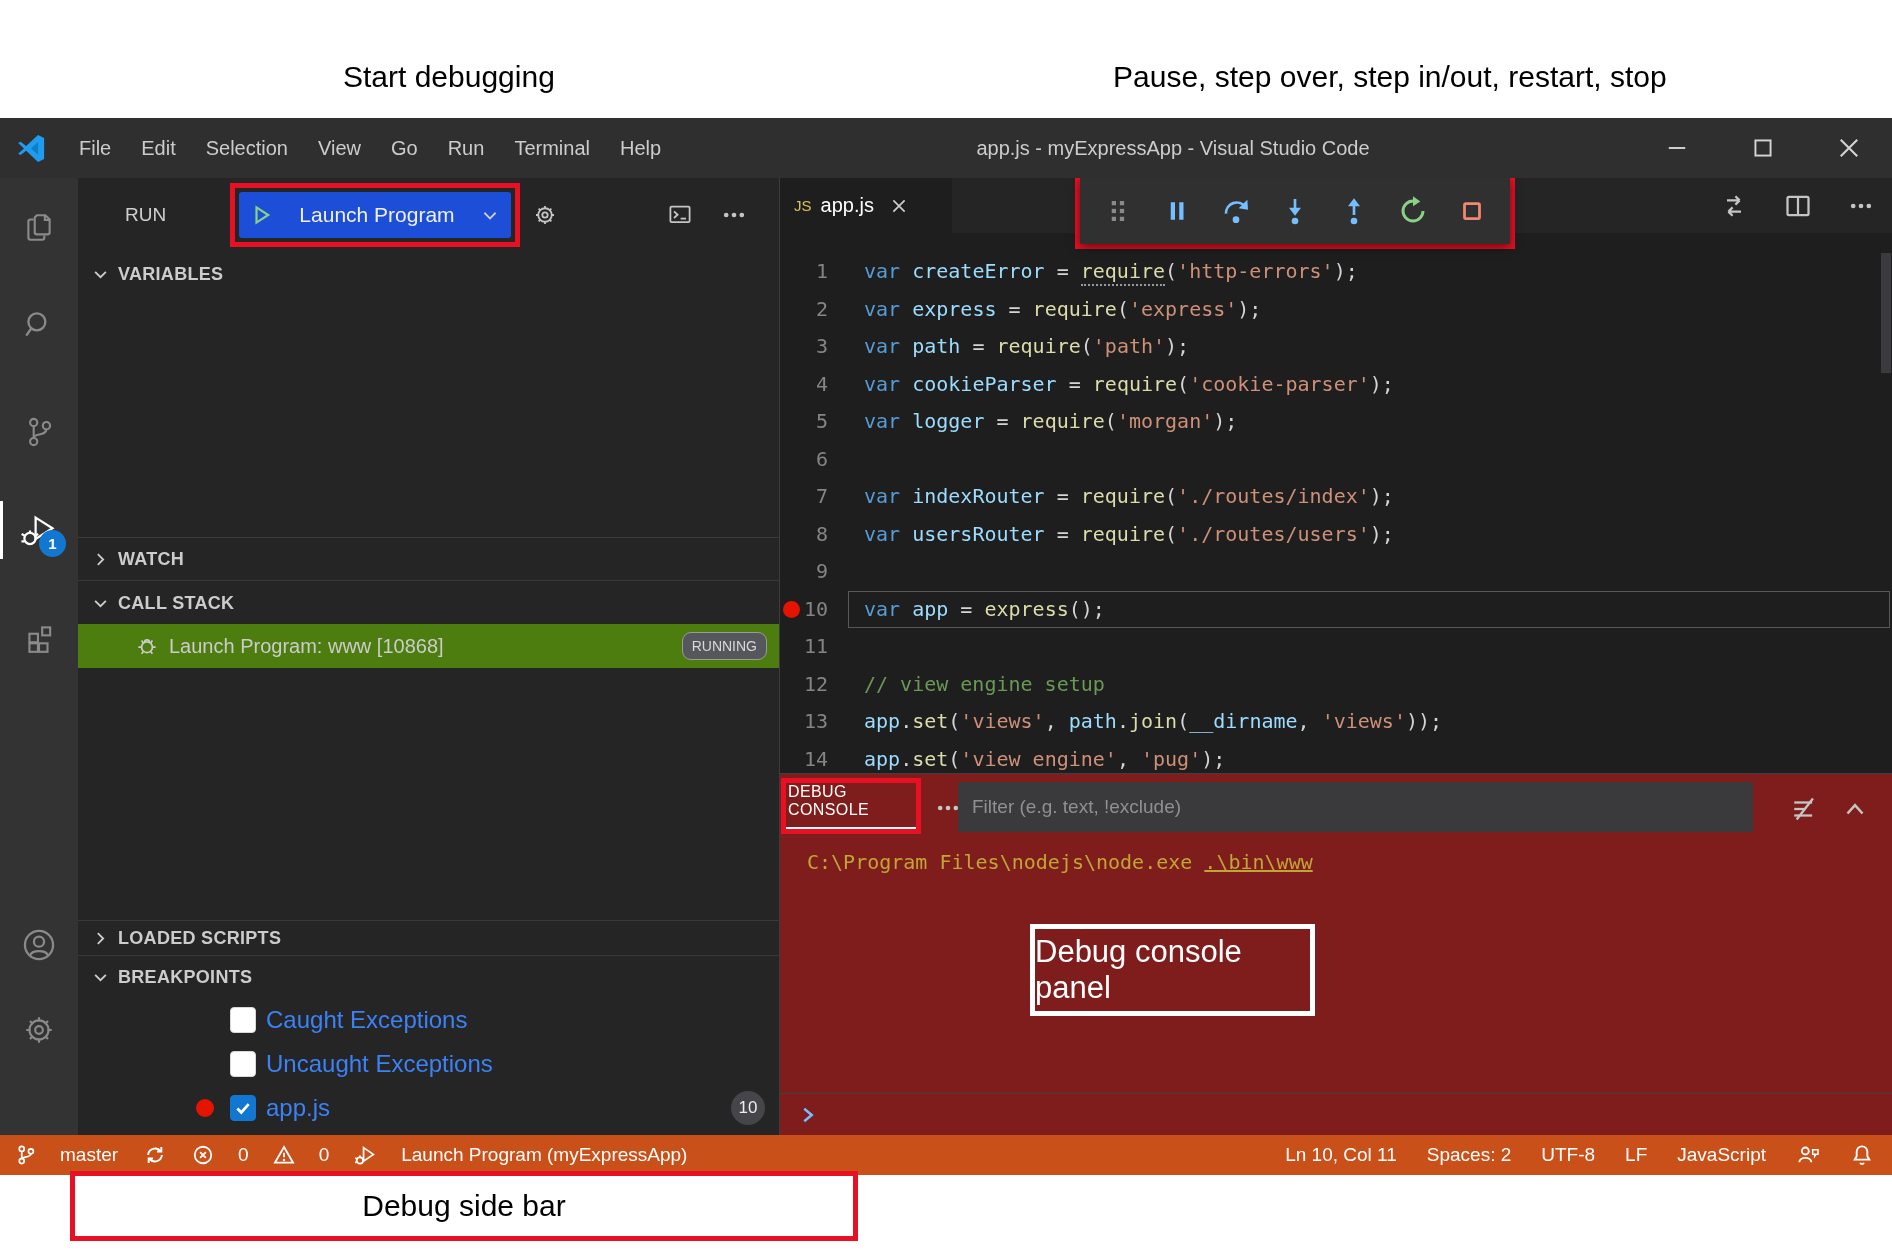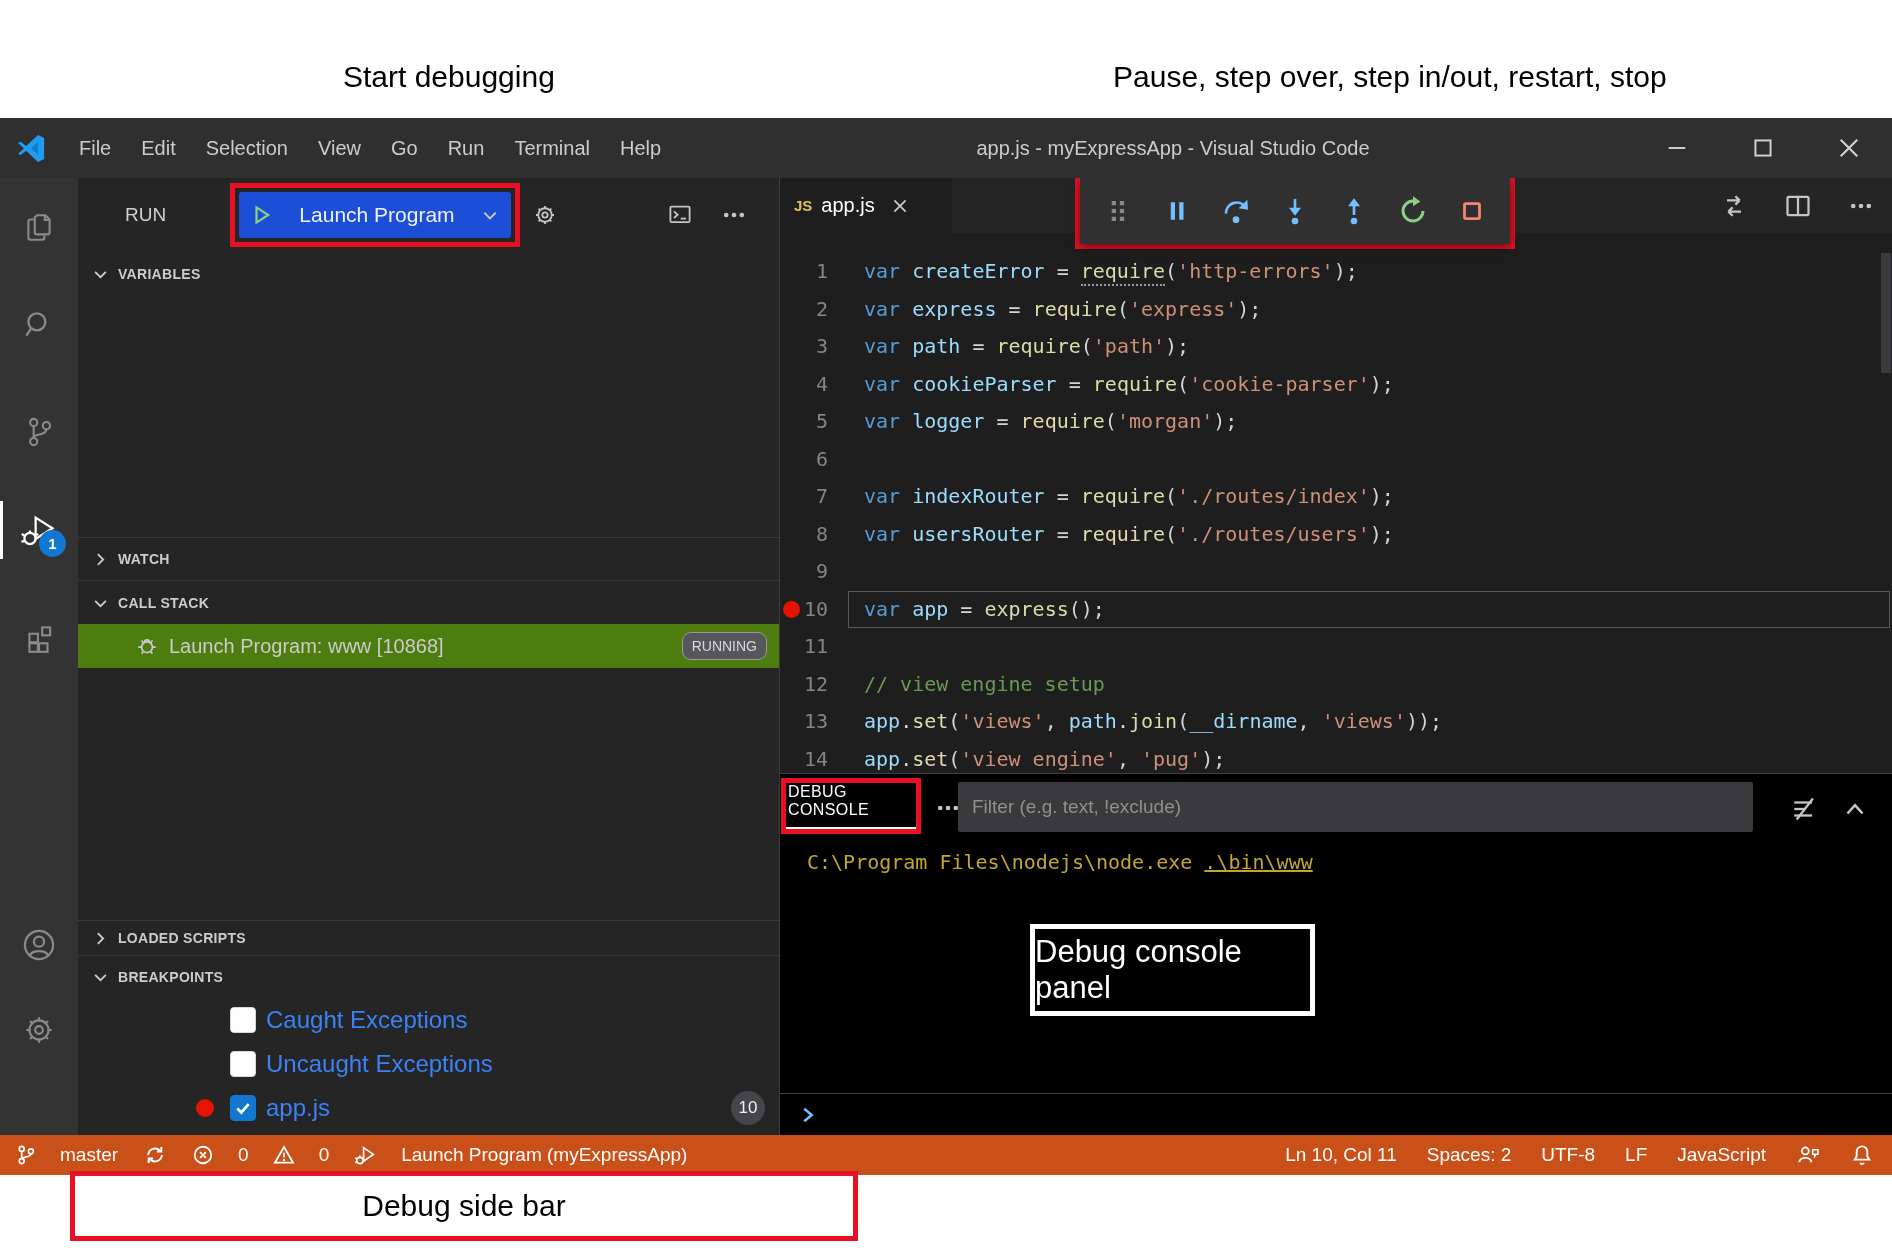--- a/index.html
+++ b/index.html
@@ -66,7 +66,7 @@
   .editor{position:relative;flex:1;background:#1e1e1e;height:100%;overflow:hidden}
   .tabbar{position:absolute;left:0;top:0;right:0;height:55px;background:#252526}
   .tab{position:absolute;left:0;top:0;width:172px;height:55px;background:#1e1e1e;display:flex;align-items:center;padding:0 14px}
-  .js-badge{font-size:15px;font-weight:bold;color:#dbc35b;margin-right:9px}
+  .js-badge{font-size:15px;font-weight:normal;color:#dbc35b;margin-right:9px}
   .tab .lbl{font-size:20px;color:#fff}
   .tab-close{margin-left:16px;display:flex}
   .editor-actions{position:absolute;right:18px;top:0;height:55px;display:flex;align-items:center;gap:36px}

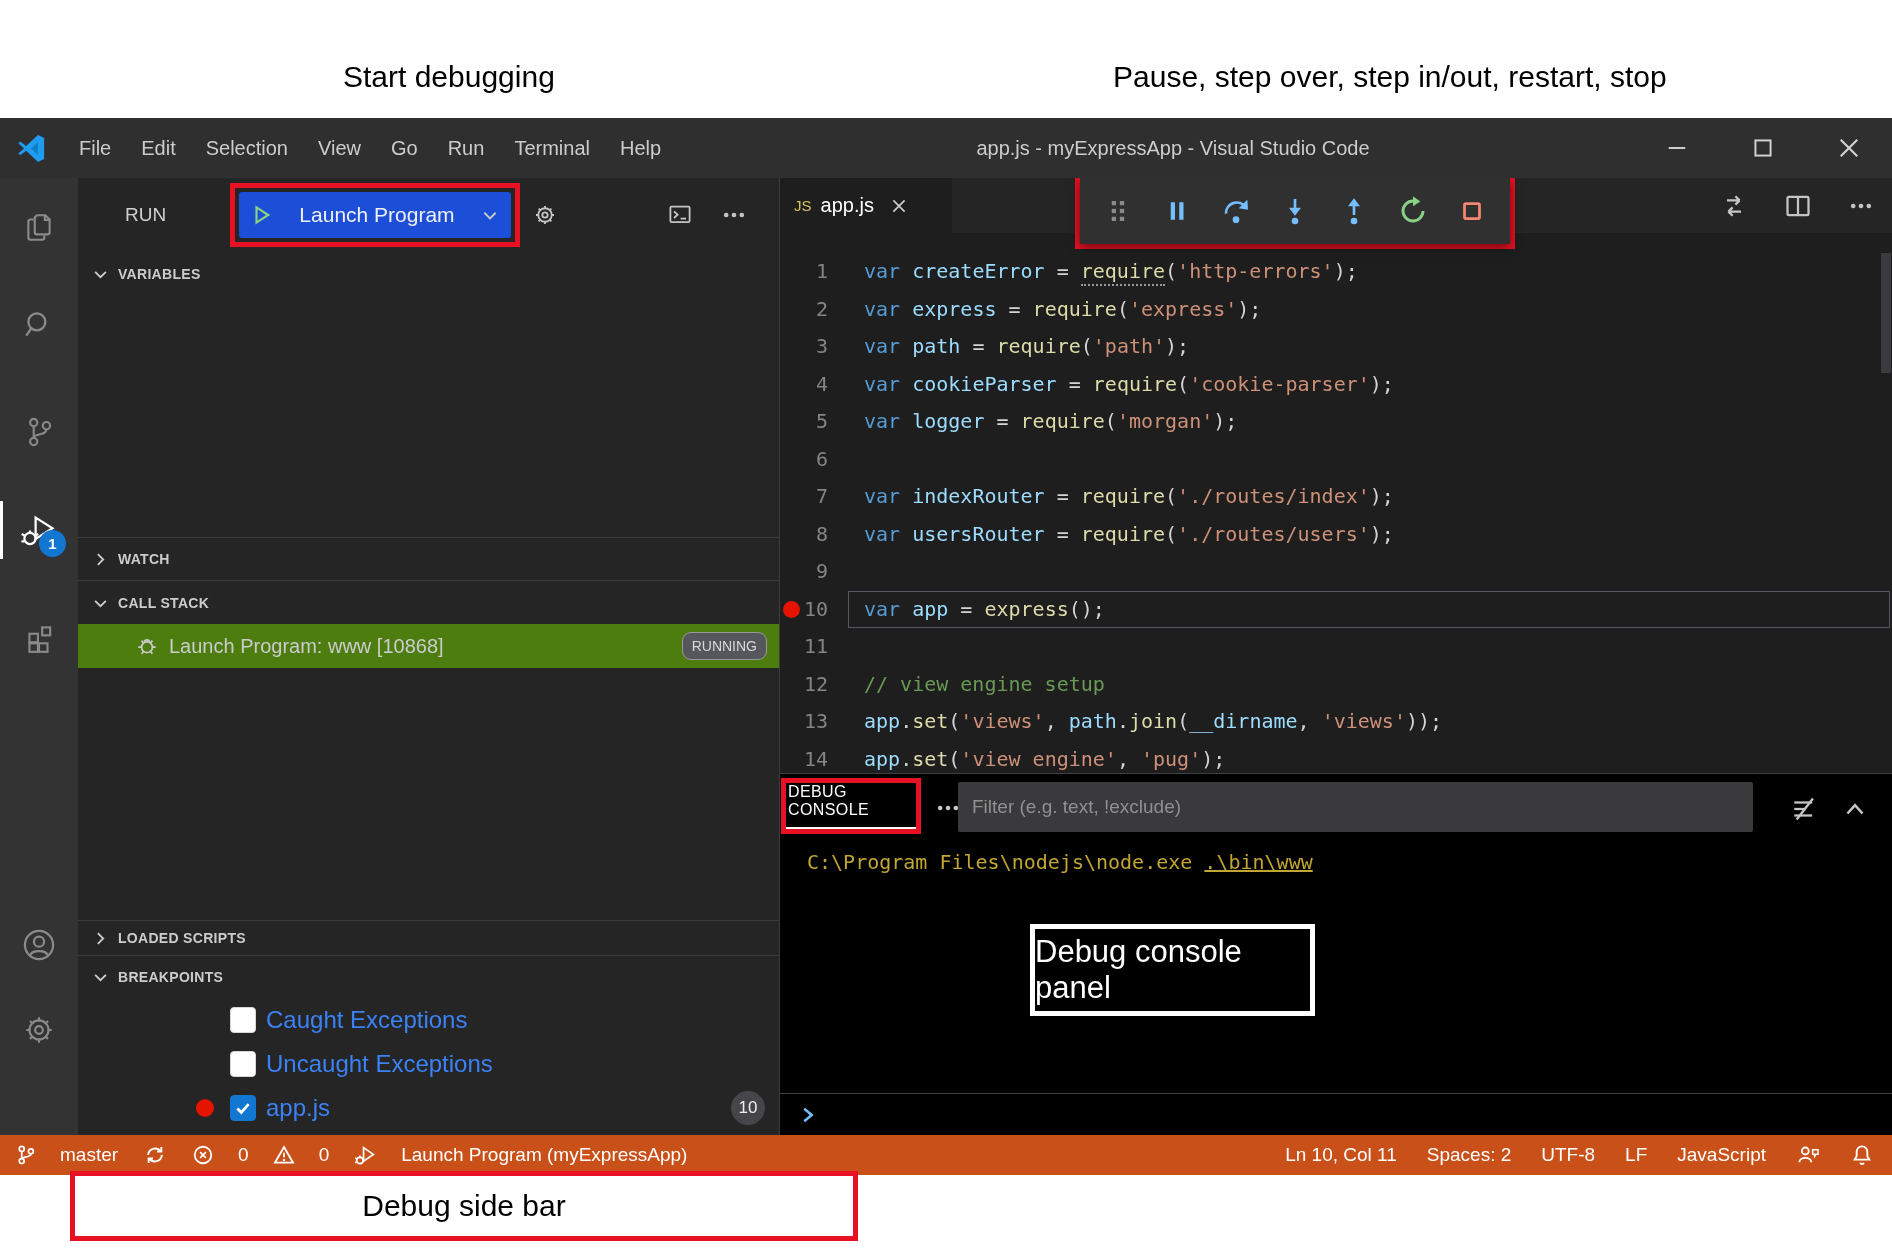--- a/index.html
+++ b/index.html
@@ -46,7 +46,7 @@
   .hdr-icon{position:absolute;top:25px;width:24px;height:24px}
   .divider-t{border-top:1px solid #3a3a3b}
   .divider-b{border-bottom:1px solid #3a3a3b}
-  .section-h{position:absolute;left:0;width:100%;display:flex;align-items:center;font-size:14px;font-weight:bold;
+  .section-h{position:absolute;left:0;width:100%;display:flex;align-items:center;font-size:18px;font-weight:bold;
     color:#cccccc;letter-spacing:.3px}
   .section-h .chev{margin:0 10px 0 15px;flex:none}
   .cs-row{position:absolute;left:0;width:100%;height:44px;background:#4d7c0f;display:flex;align-items:center}

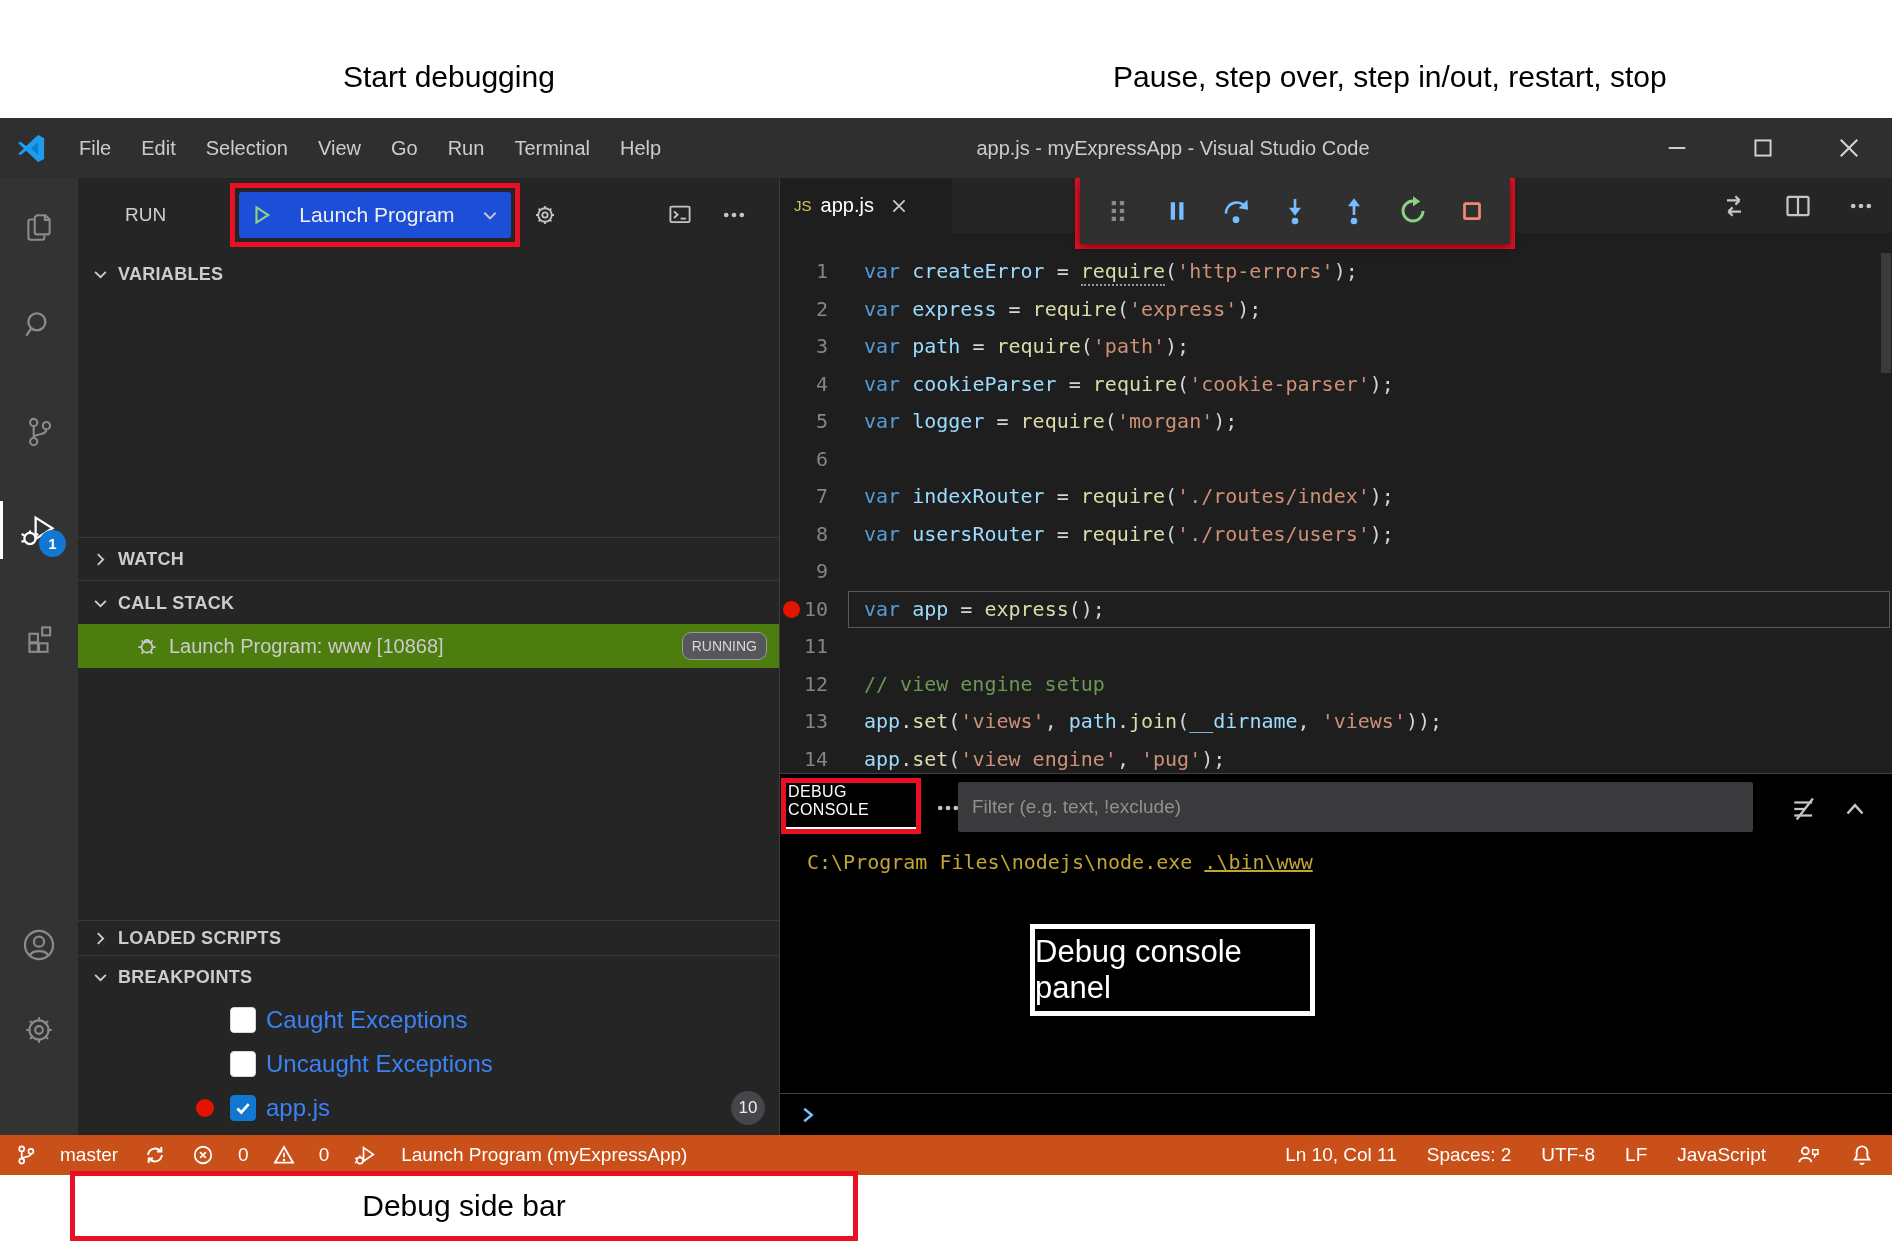--- a/index.html
+++ b/index.html
@@ -89,7 +89,7 @@
   .scroll-thumb{position:absolute;right:1px;top:75px;width:10px;height:120px;background:#3a3a3f}
 
   
-  .panel{position:absolute;left:0;top:595px;right:0;height:380px;background:#000000;border-top:1px solid #3f3f46}
+  .panel{position:absolute;left:0;top:595px;right:0;height:380px;background:#7f1d1d;border-top:1px solid #3f3f46}
   .console-tab-box{position:absolute;left:1px;top:4px;width:140px;height:56px;display:flex;align-items:center;justify-content:center}
   .console-tab{font-size:16px;color:#fff;letter-spacing:.4px;border-bottom:2px solid #fff;padding:0 2px 8px}
   .panel-dots{position:absolute;left:155px;top:22px}

